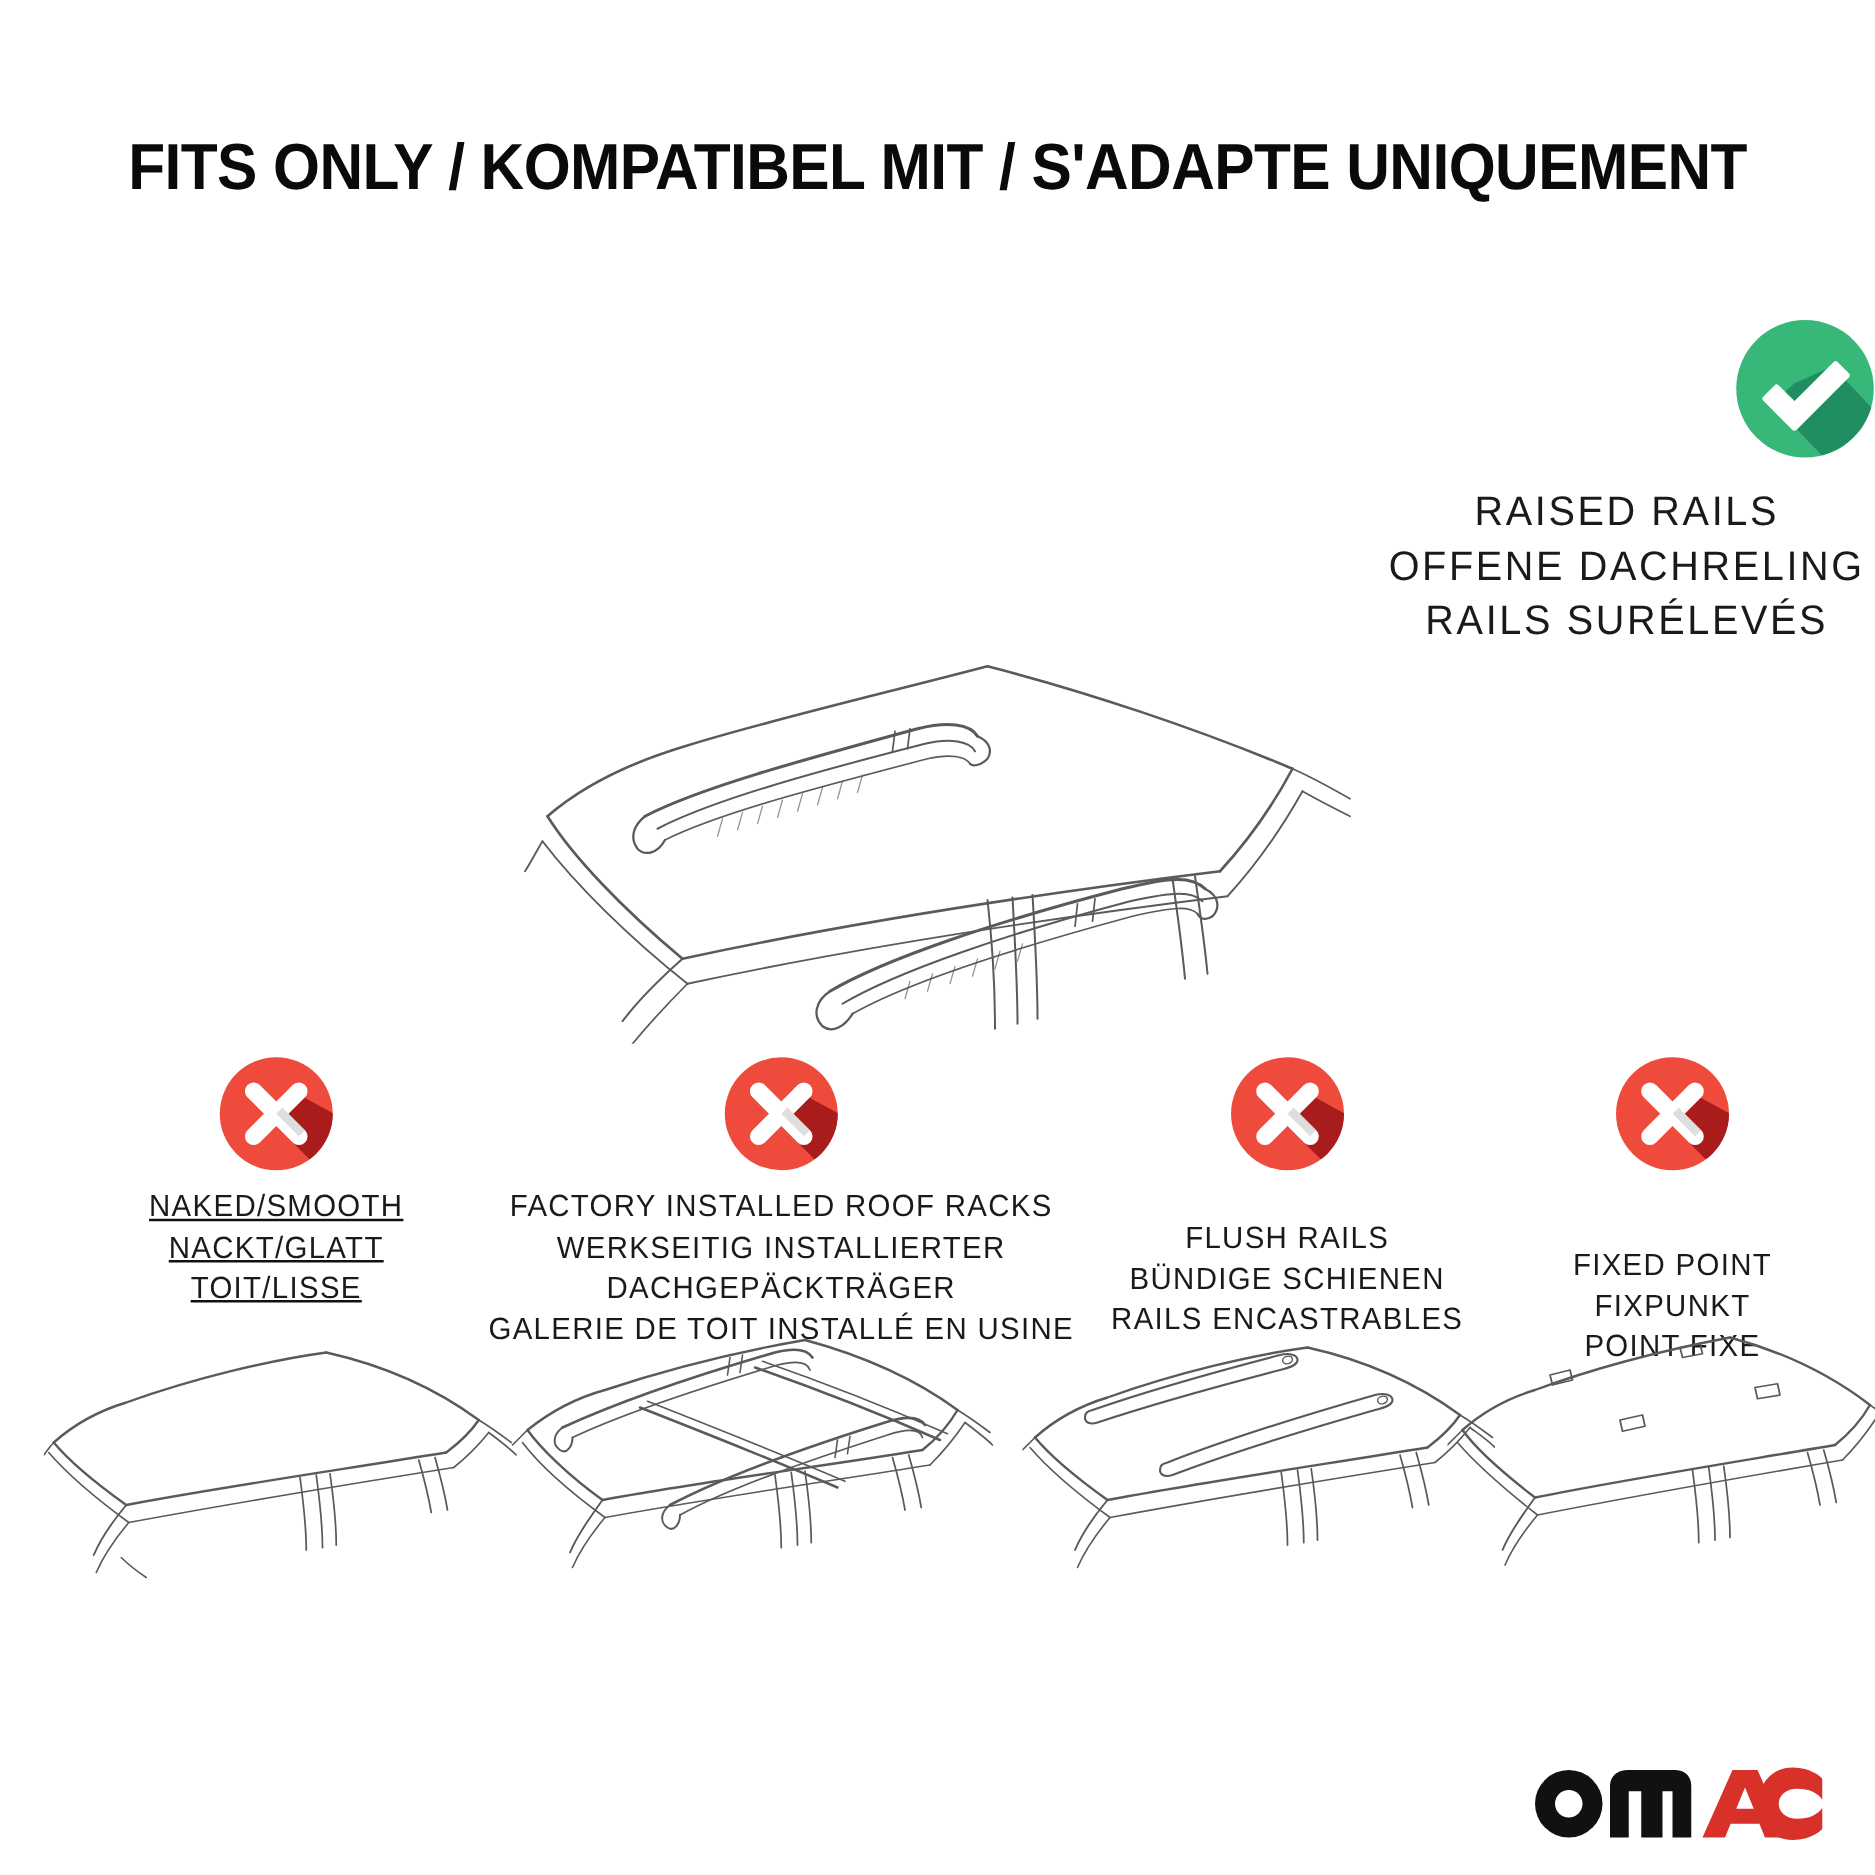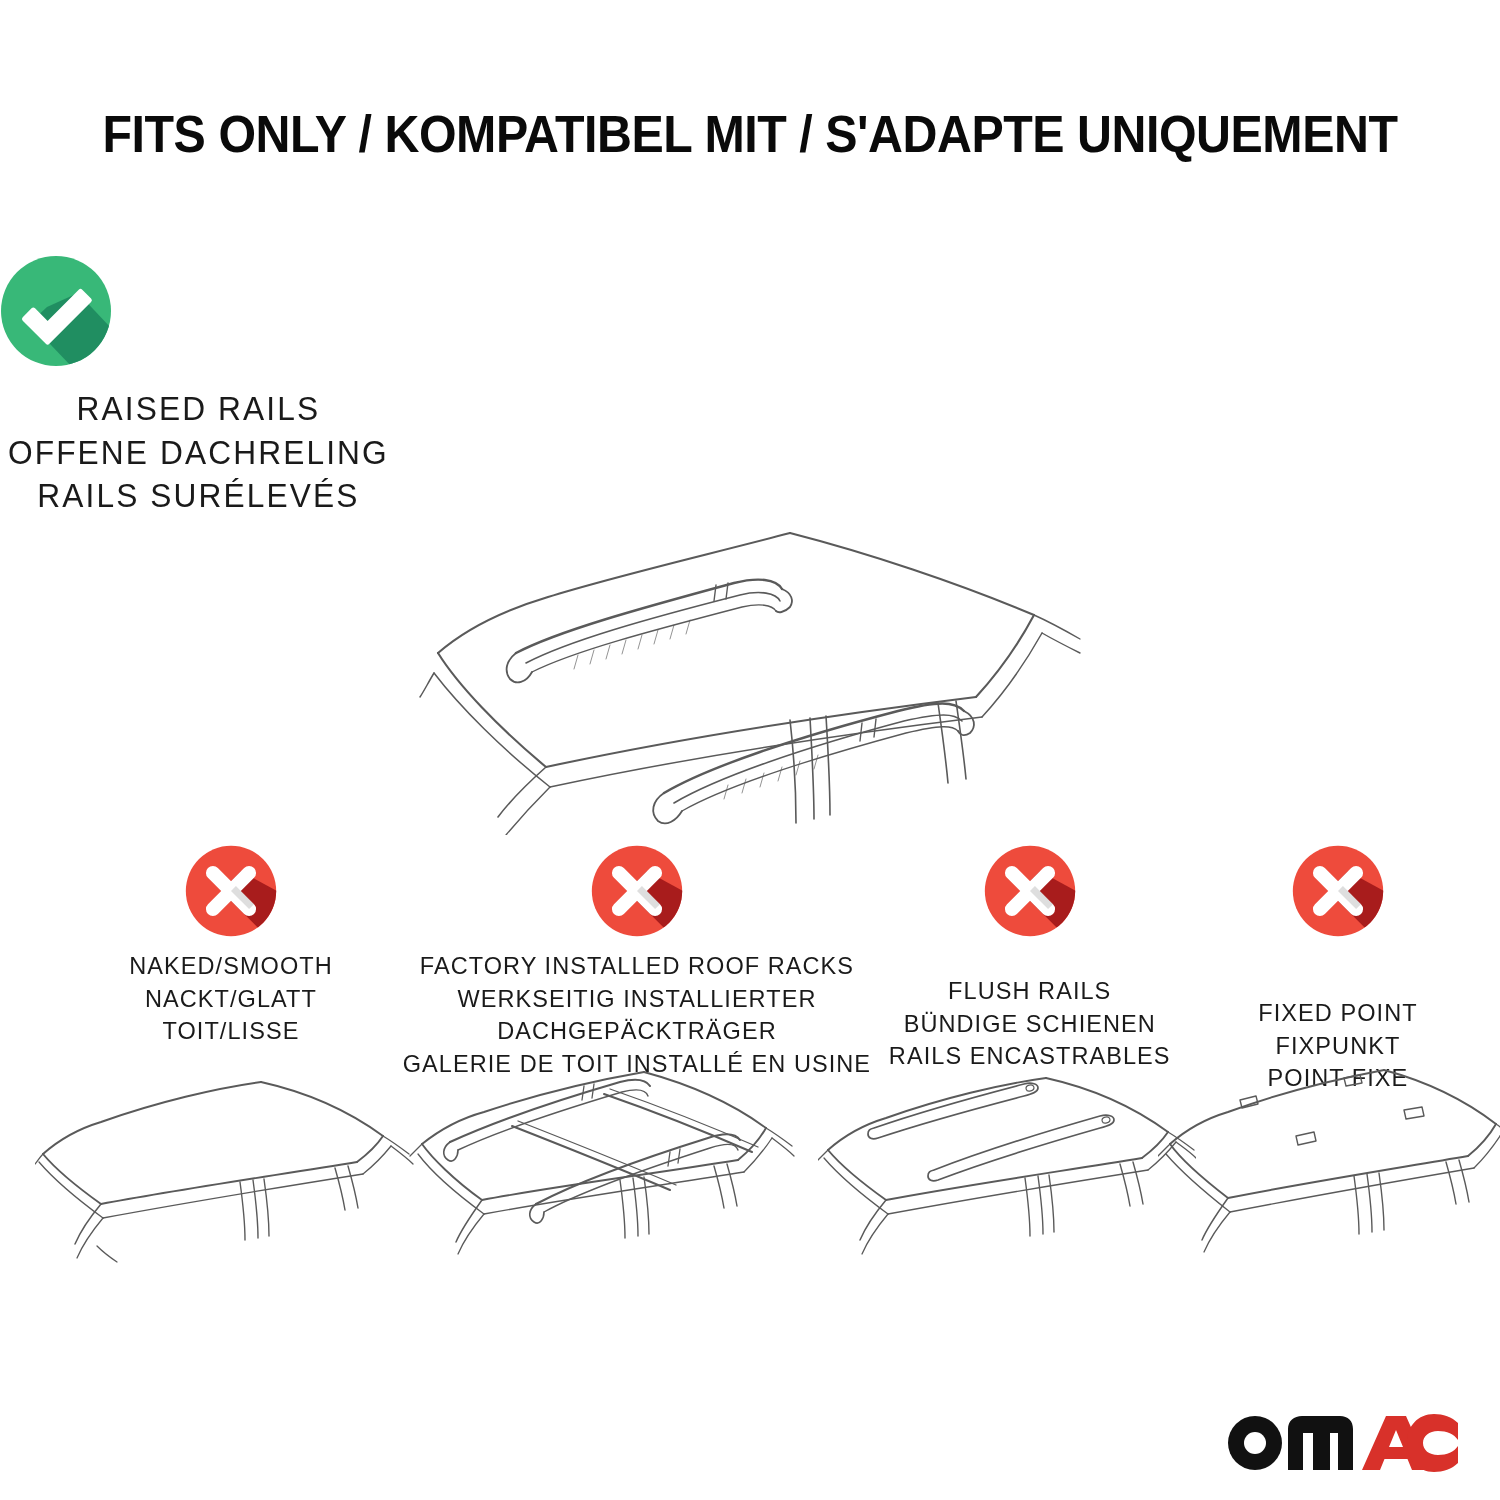--- a/index.html
+++ b/index.html
@@ -43,7 +43,7 @@
     width: 1500px;
     display: flex;
     flex-direction: column;
-    align-items: flex-start;
+    align-items: flex-end;
   }
   .badge {
     width: 112px;

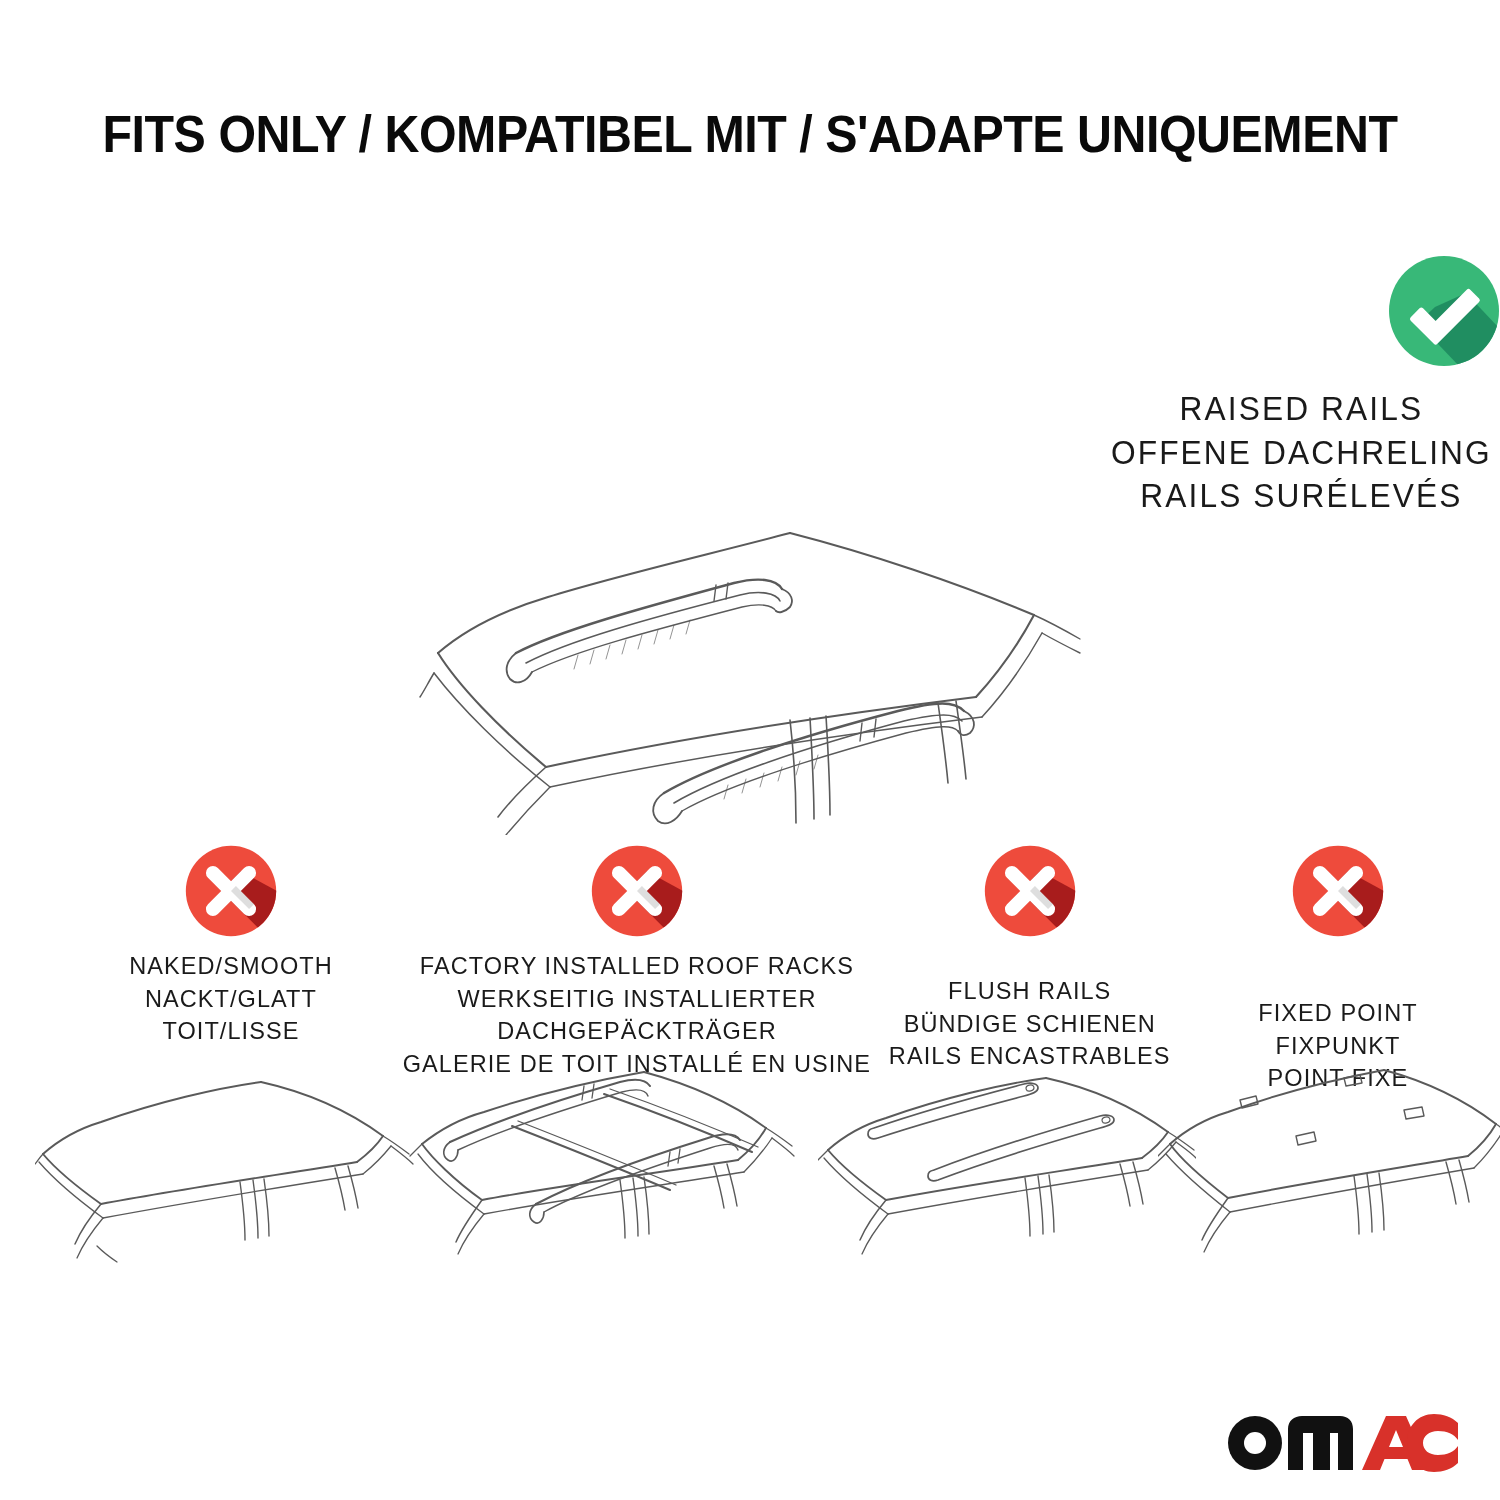--- a/index.html
+++ b/index.html
@@ -103,7 +103,7 @@
   .no-labels div { white-space: nowrap; }
 
   
-  .col1 { left: 56px;  width: 350px; }
+  .col1 { left: 46px;  width: 350px; text-decoration: underline; }
   .col2 { left: 412px; width: 450px; }
   .col3 { left: 855px; width: 350px; justify-content: flex-end; }
   .col4 { left: 1195px;width: 285px; gap: 22px; }

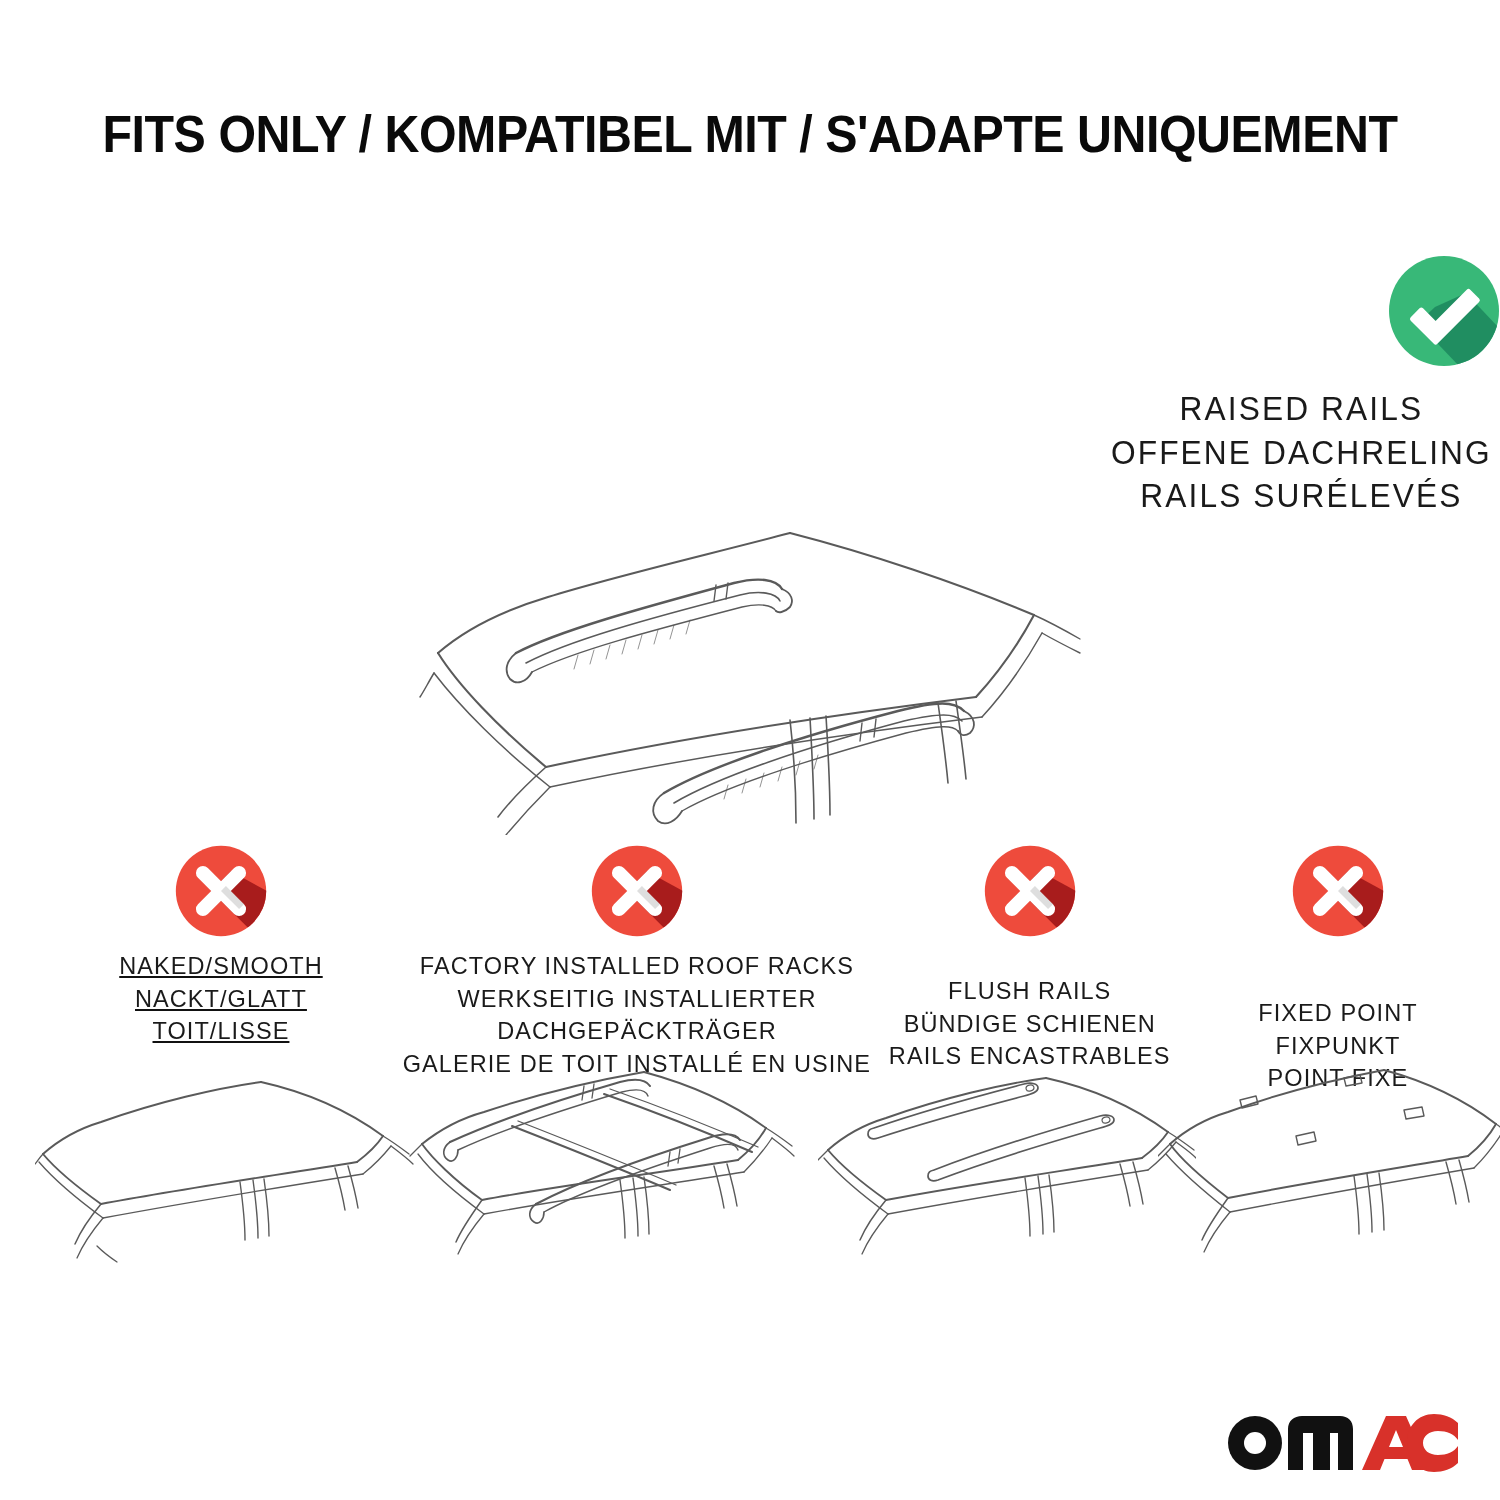--- a/index.html
+++ b/index.html
@@ -104,7 +104,7 @@
 
   
   .col1 { left: 46px;  width: 350px; text-decoration: underline; }
-  .col2 { left: 412px; width: 450px; }
+  .col2 { left: 400px; width: 450px; }
   .col3 { left: 855px; width: 350px; justify-content: flex-end; }
   .col4 { left: 1195px;width: 285px; gap: 22px; }
 

